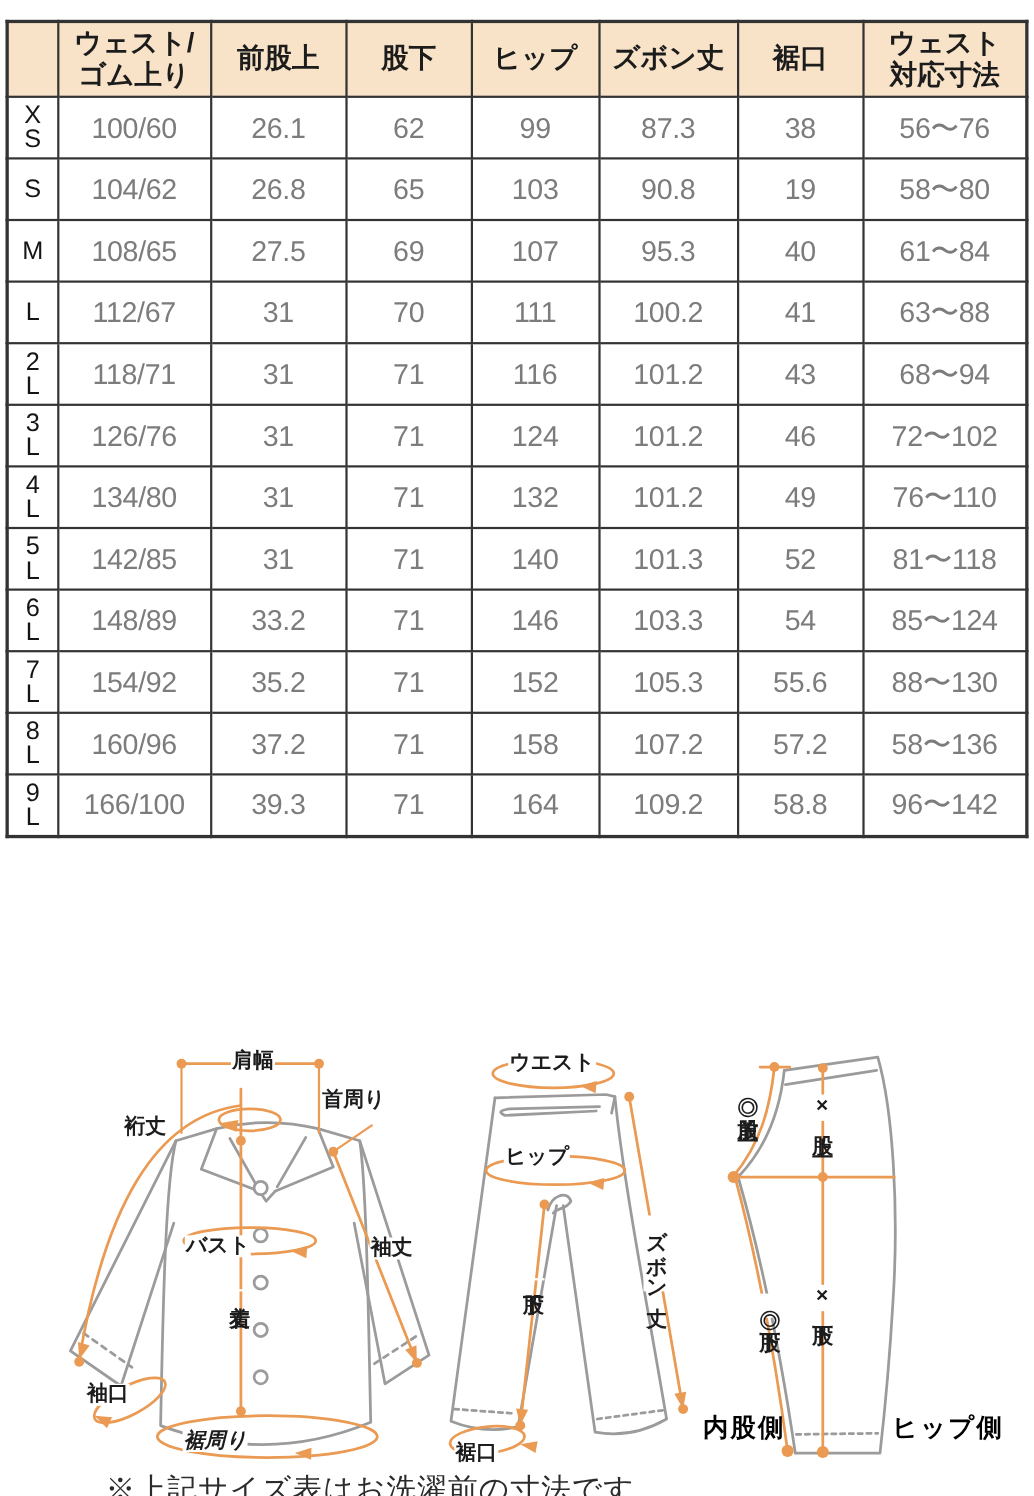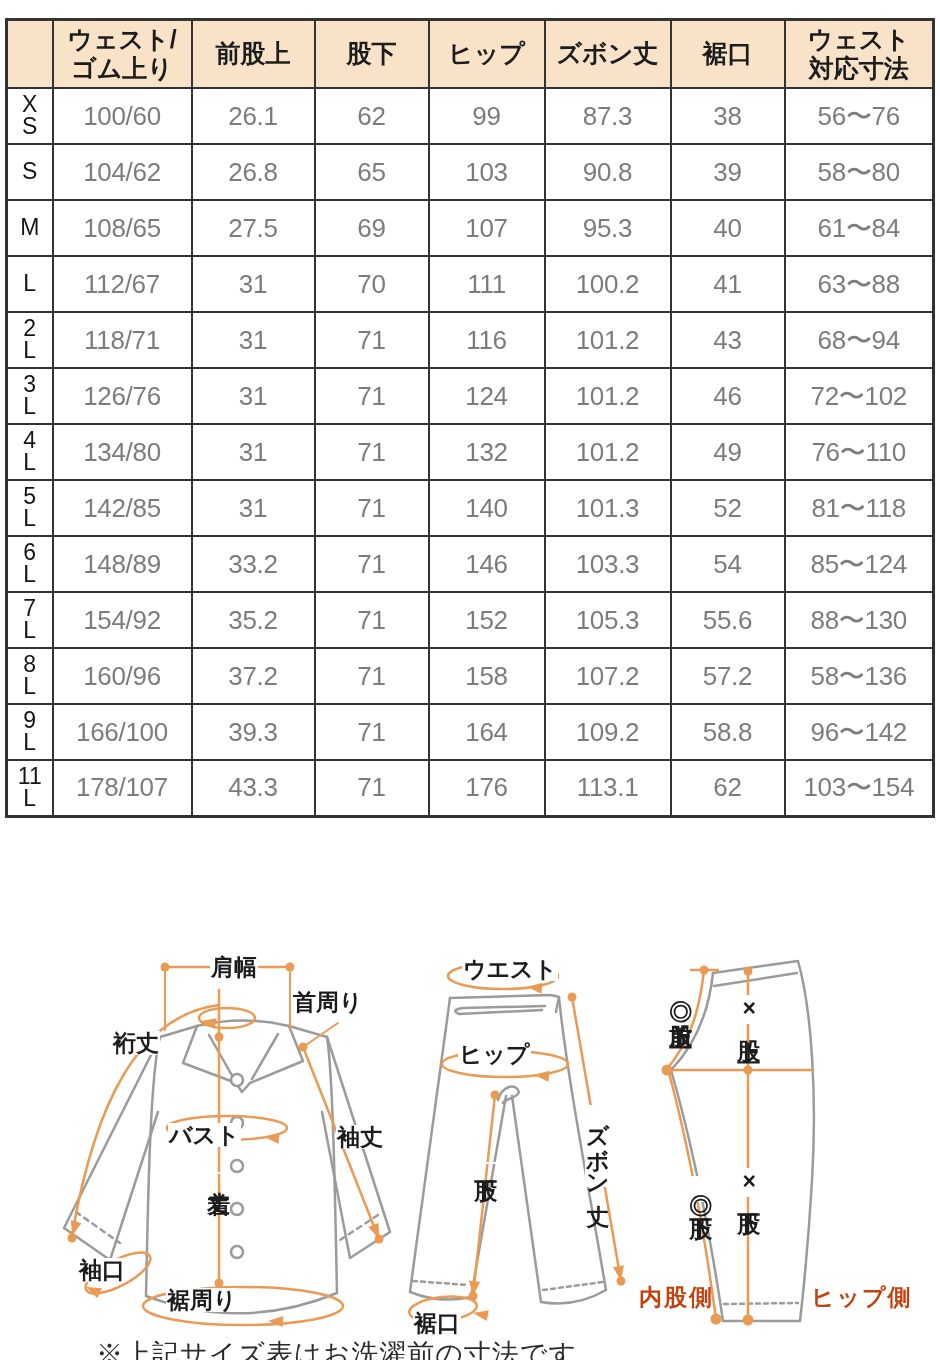--- a/index.html
+++ b/index.html
@@ -90,7 +90,7 @@
           <td class="cell">65</td>
           <td class="cell">103</td>
           <td class="cell">90.8</td>
-          <td class="cell">39</td>
+          <td class="cell">19</td>
           <td class="cell">58〜80</td>
         </tr>
         <tr>

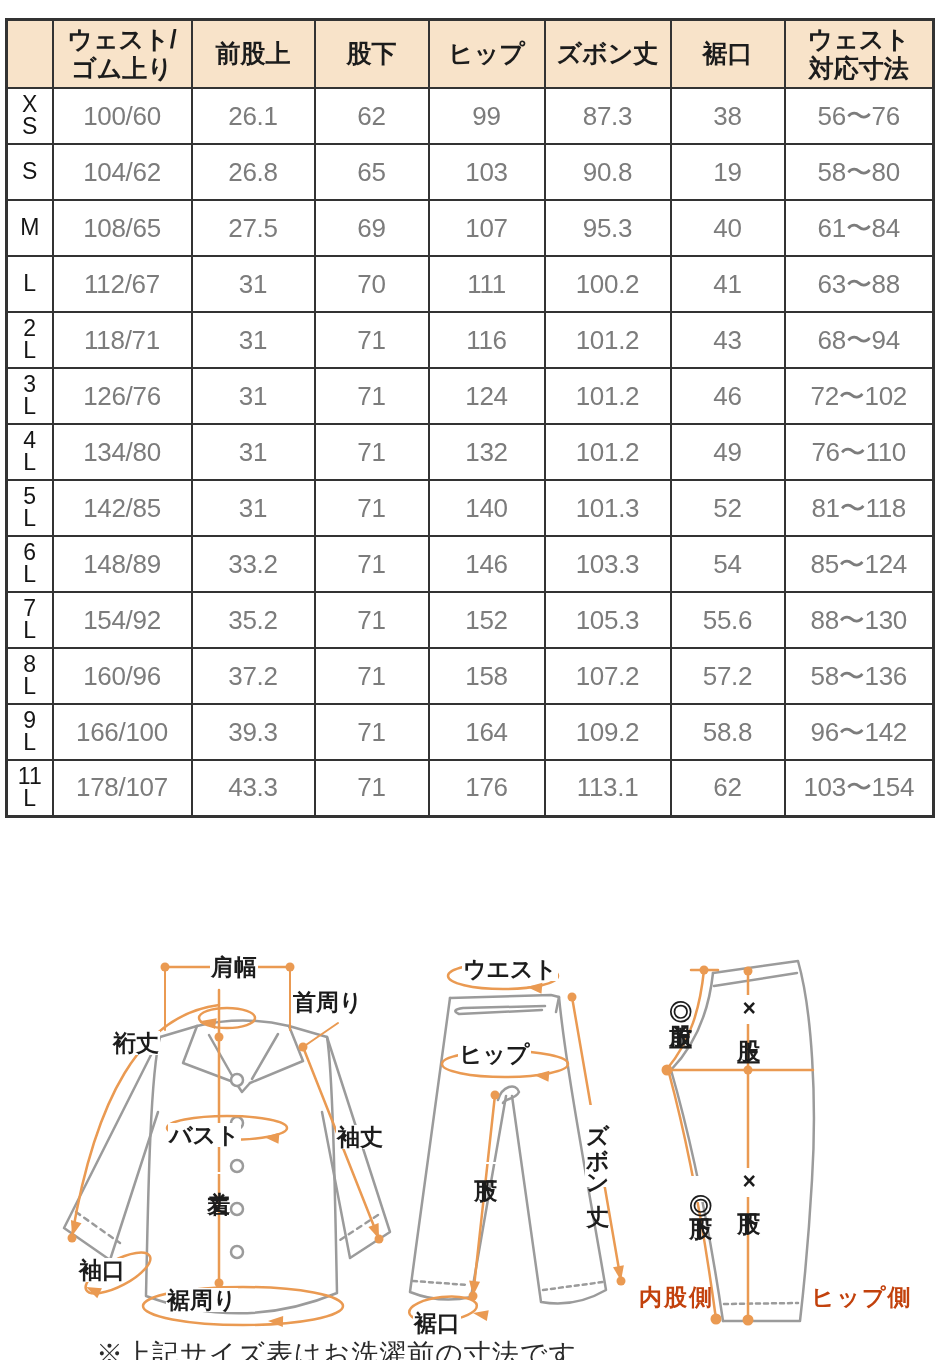--- a/index.html
+++ b/index.html
@@ -201,17 +201,6 @@
           <td class="cell">58.8</td>
           <td class="cell">96〜142</td>
         </tr>
-        <tr>
-      <th class="rowlabel">11
-L</th>
-    <td class="cell">178/107</td>
-          <td class="cell">43.3</td>
-          <td class="cell">71</td>
-          <td class="cell">176</td>
-          <td class="cell">113.1</td>
-          <td class="cell">62</td>
-          <td class="cell">103〜154</td>
-        </tr>
       </tbody>
   </table>
 

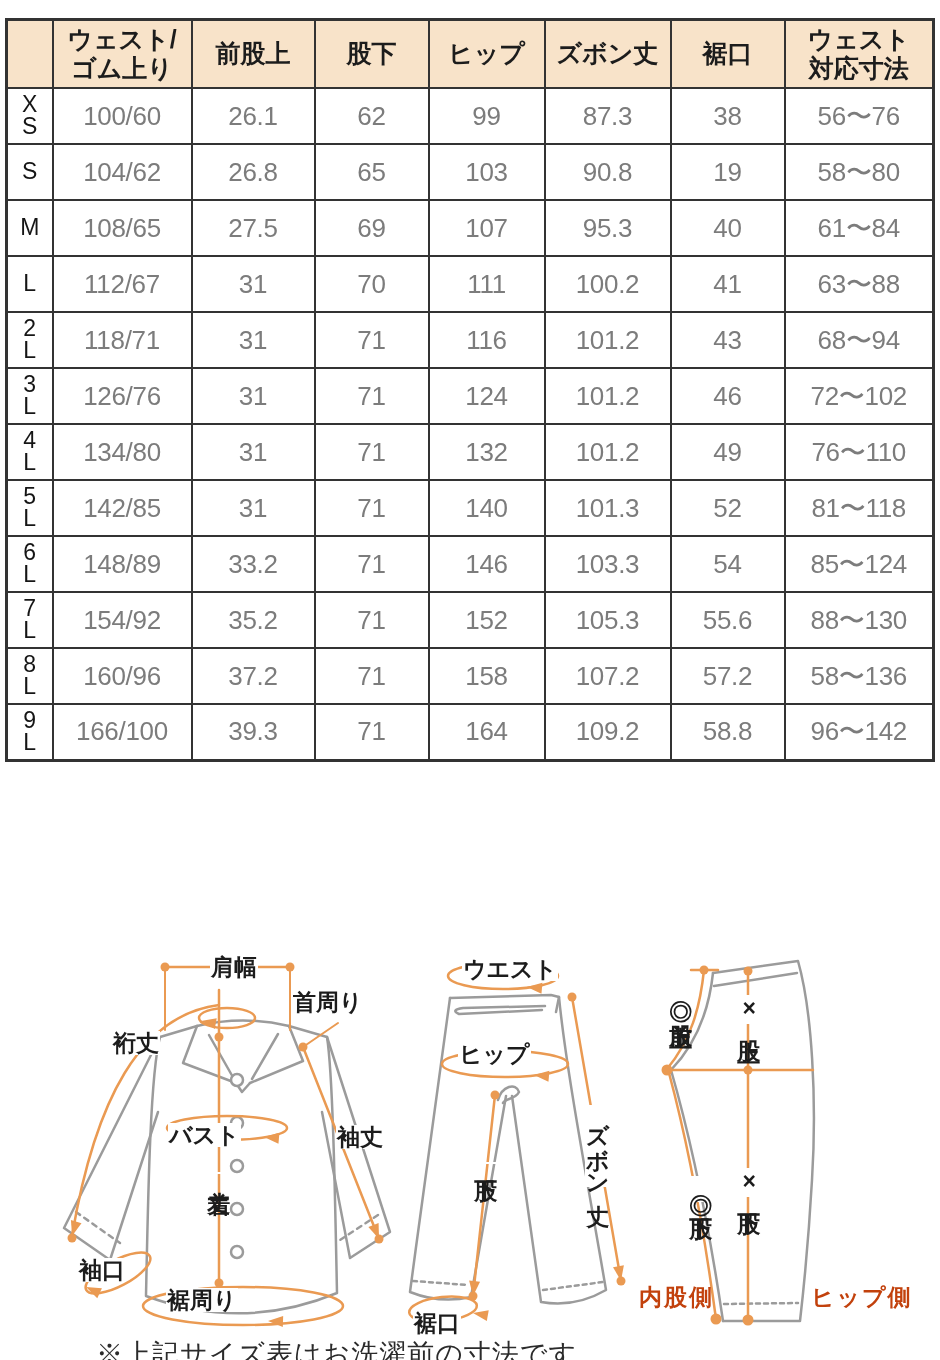--- a/index.html
+++ b/index.html
@@ -31,7 +31,7 @@
   .diagram { position:absolute; left:0; top:940px; width:940px; height:420px; }
   .diagram svg { position:absolute; left:0; top:0; }
   .dlabel {
-    position:absolute; font-weight:bold; font-size:23px; color:#1c1c1c;
+    position:absolute; font-weight:bold; font-size:19px; color:#1c1c1c;
     background:#ffffff; line-height:1.05; padding:0 1px; white-space:nowrap; z-index:2;
   }
   .vlabel { writing-mode:vertical-rl; text-orientation:upright; letter-spacing:1px; }

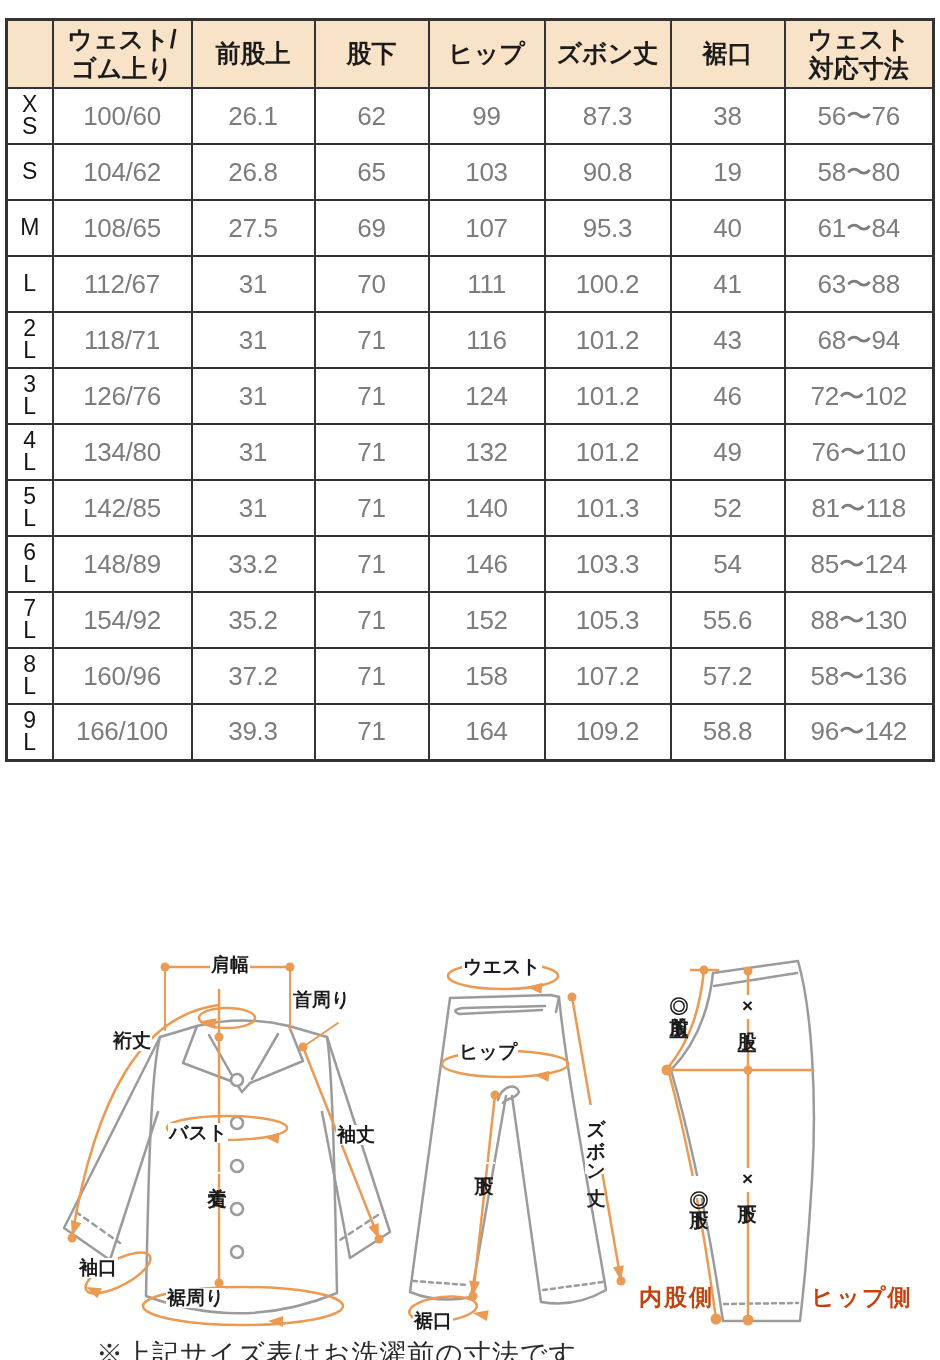--- a/index.html
+++ b/index.html
@@ -311,7 +311,7 @@
 
     <div class="dlabel" style="left:210px; top:15px;">肩幅</div>
     <div class="dlabel" style="left:292px; top:50px;">首周り</div>
-    <div class="dlabel" style="left:112px; top:91px;">裄丈</div>
+    <div class="dlabel" style="left:112px; top:75px;">裄丈</div>
     <div class="dlabel" style="left:168px; top:183px;">バスト</div>
     <div class="dlabel" style="left:336px; top:185px;">袖丈</div>
     <div class="dlabel vlabel" style="left:206px; top:232px;">着丈</div>

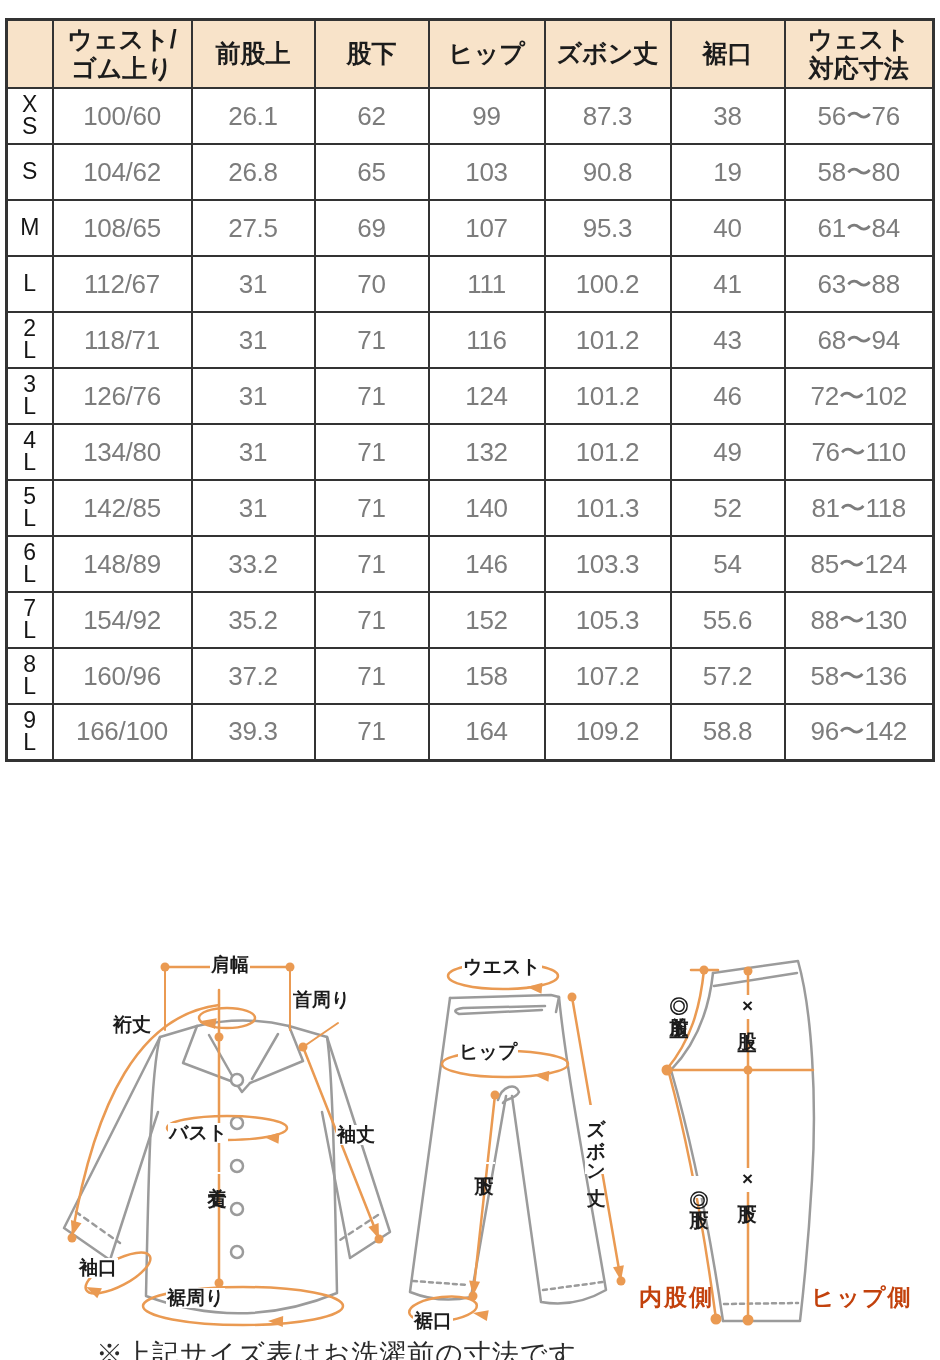--- a/index.html
+++ b/index.html
@@ -316,7 +316,7 @@
     <div class="dlabel" style="left:336px; top:185px;">袖丈</div>
     <div class="dlabel vlabel" style="left:206px; top:232px;">着丈</div>
     <div class="dlabel" style="left:78px;  top:318px;">袖口</div>
-    <div class="dlabel" style="left:166px; top:348px;">裾周り</div>
+    <div class="dlabel" style="left:166px; top:360px;font-style:italic;">裾周り</div>
 
     <div class="dlabel" style="left:462px; top:17px;">ウエスト</div>
     <div class="dlabel" style="left:458px; top:102px;">ヒップ</div>

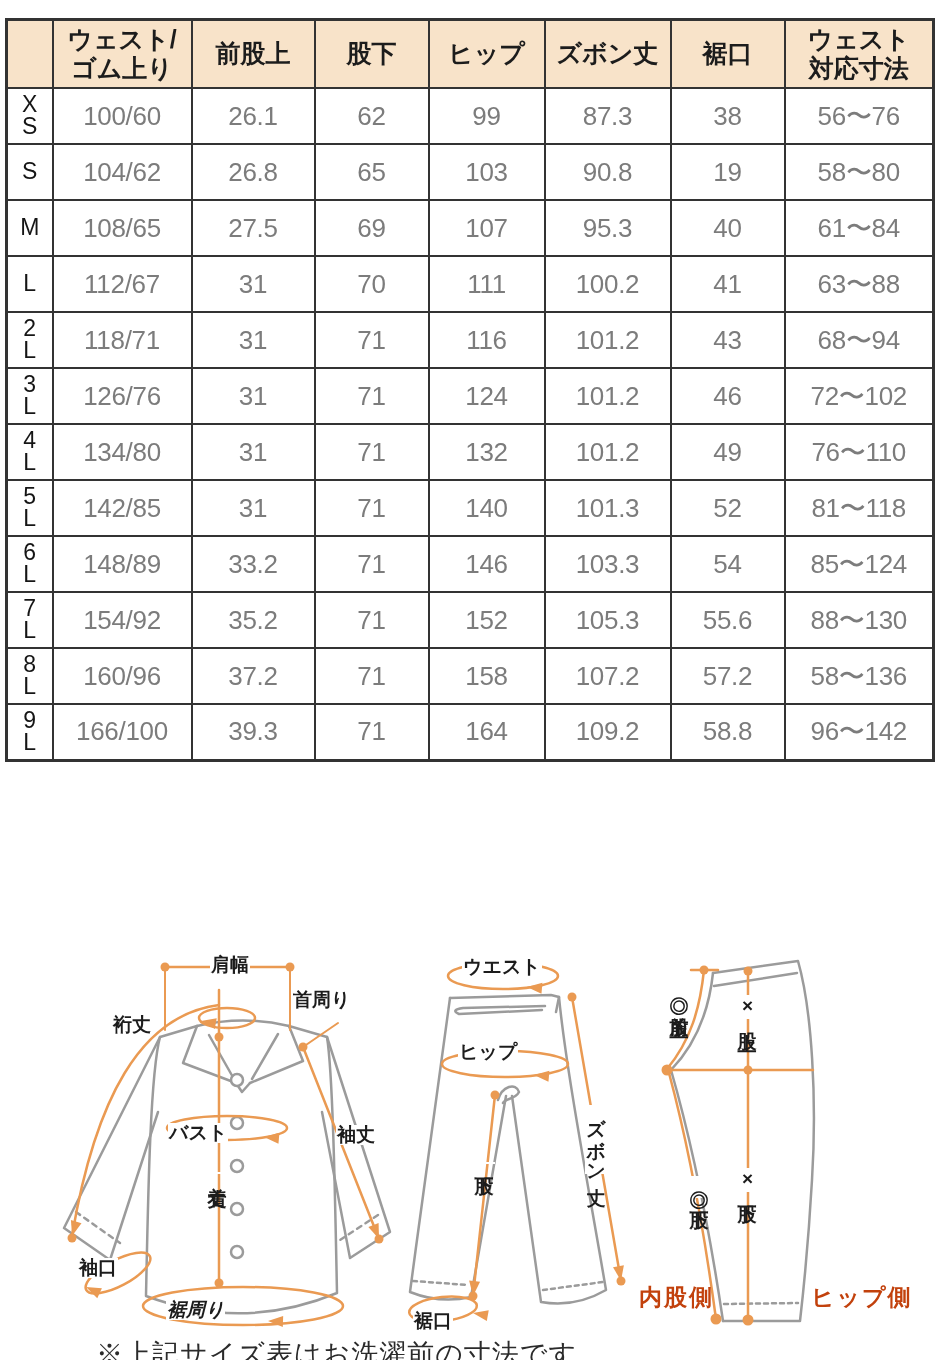--- a/index.html
+++ b/index.html
@@ -35,7 +35,7 @@
     background:#ffffff; line-height:1.05; padding:0 1px; white-space:nowrap; z-index:2;
   }
   .vlabel { writing-mode:vertical-rl; text-orientation:upright; letter-spacing:1px; }
-  .sidegray { font-size:23px; color:#c2410c; background:transparent; letter-spacing:2px; }
+  .sidegray { font-size:23px; color:#000000; background:transparent; letter-spacing:2px; }
   .note {
     position:absolute; left:68px; top:396px; font-size:27px; color:#2b2b2b;
     letter-spacing:1px; white-space:nowrap; z-index:2; font-weight:normal;margin-left:28px;

